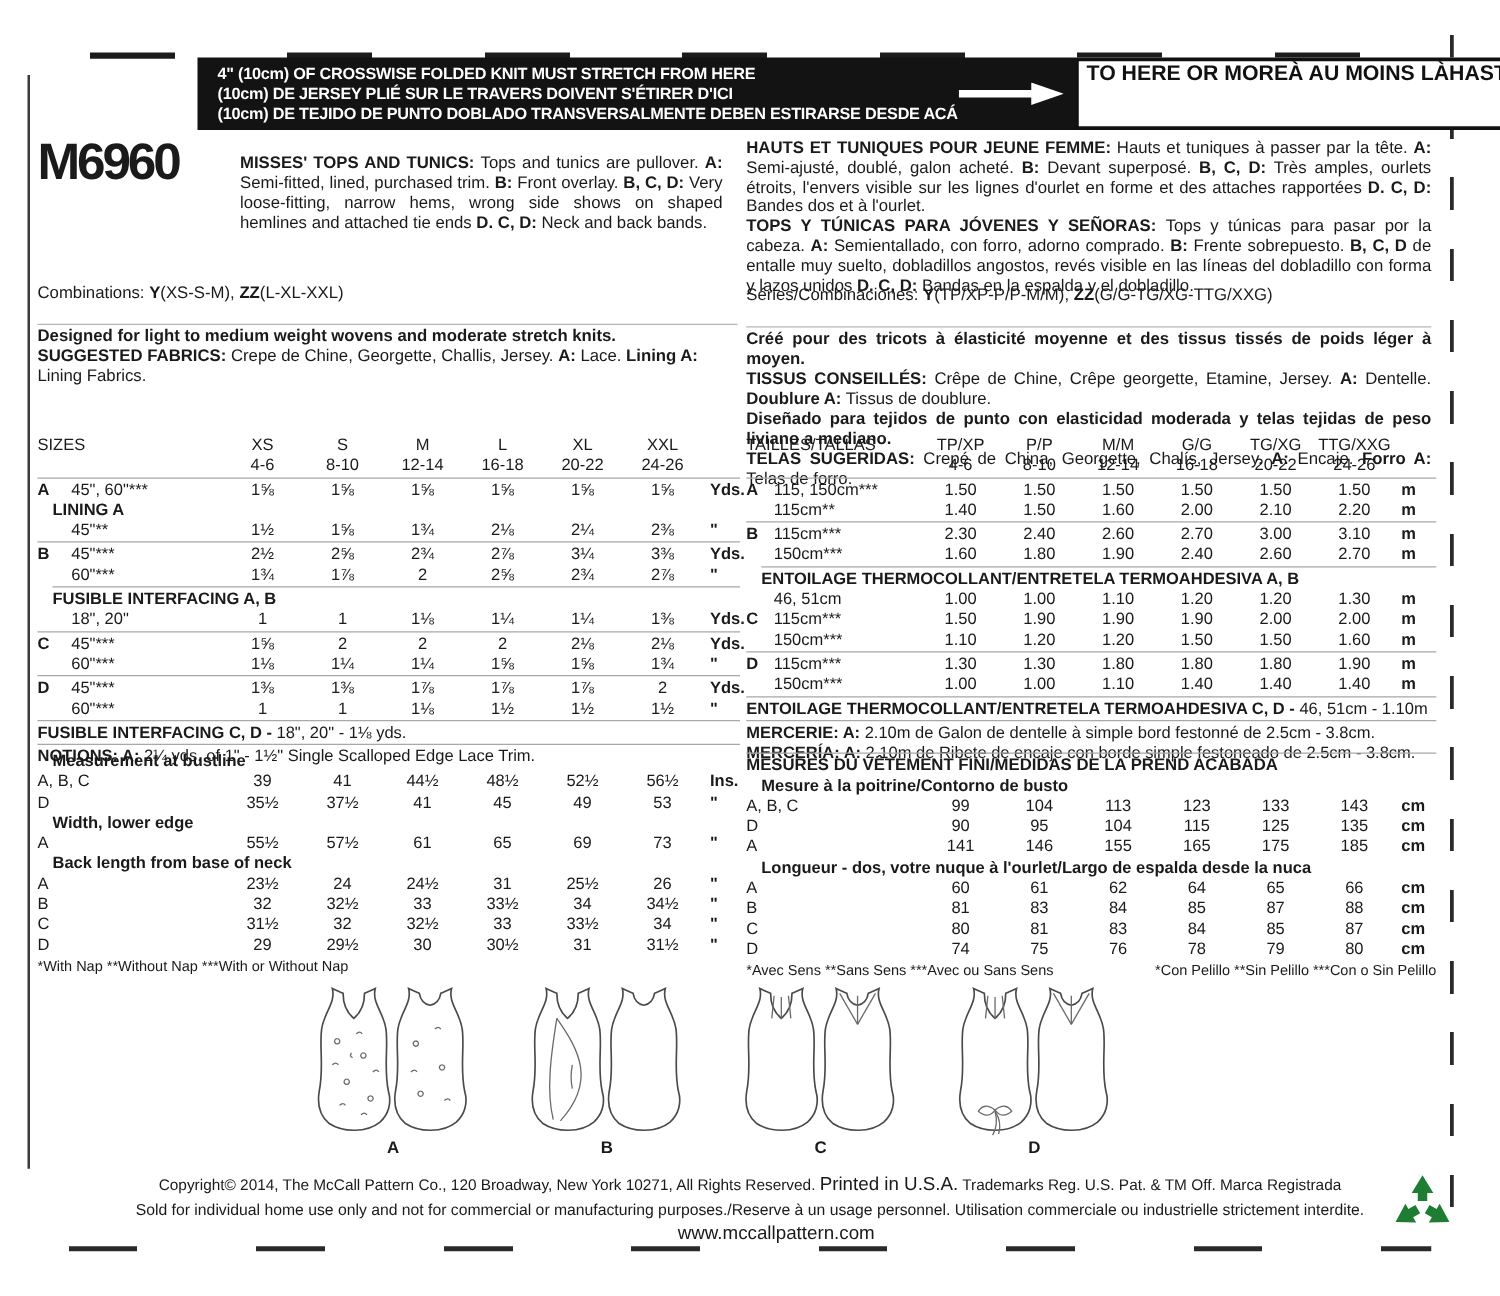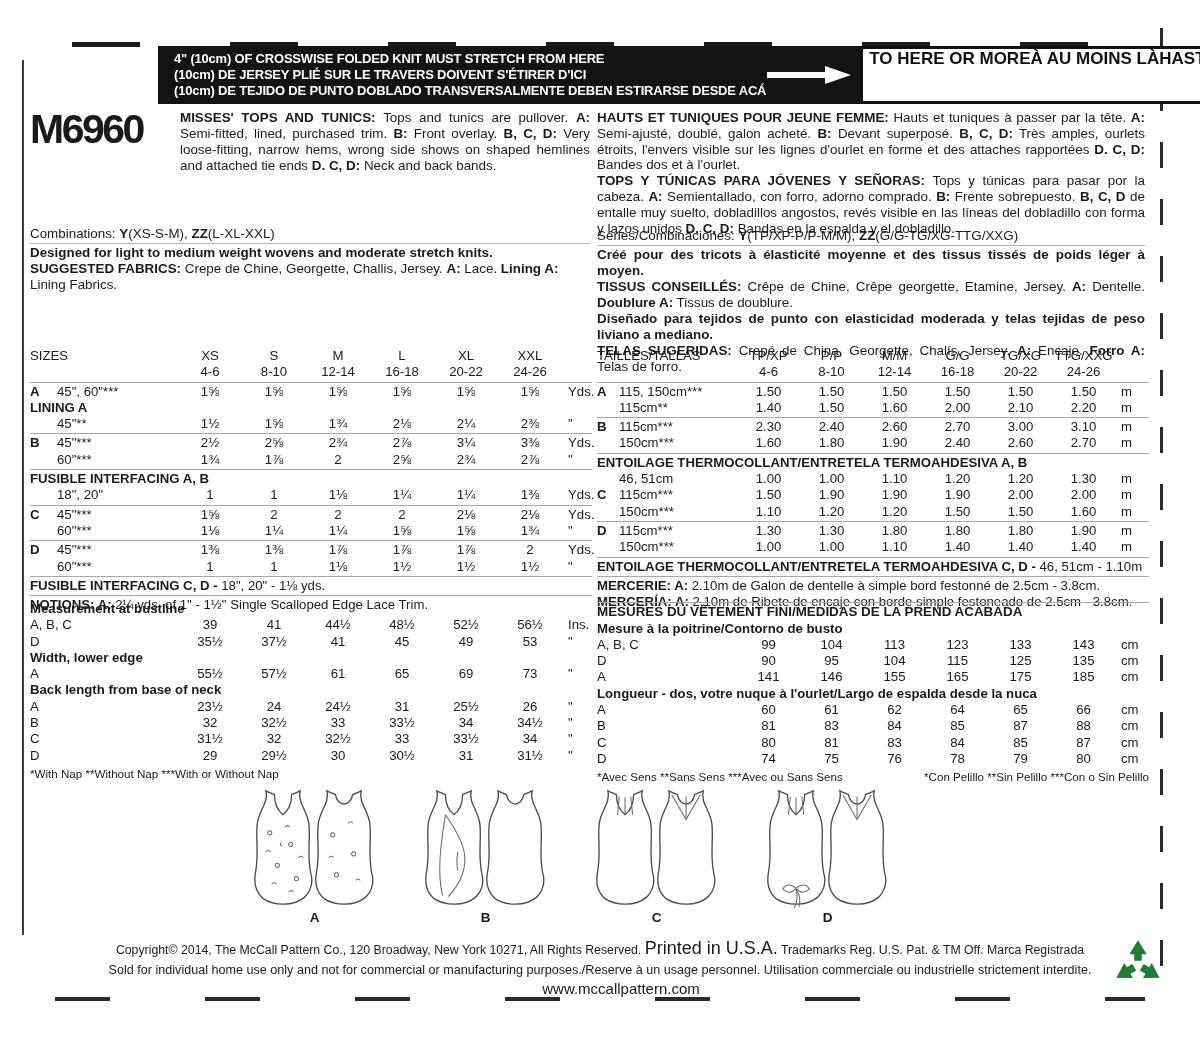--- a/index.html
+++ b/index.html
@@ -30,7 +30,7 @@
   
   #desc-left{position:absolute;left:30px;top:110px;width:560px;display:flex;gap:22px;}
   .pattern-number{font-weight:bold;font-size:41px;letter-spacing:-2.5px;line-height:38px;flex:0 0 128px;}
-  .desc-par{font-size:13.4px;line-height:16px;text-align:justify;flex:1;margin:0;}
+  .desc-par{font-size:13.4px;line-height:16px;text-align:justify;flex:1;margin:12px;}
   #desc-right{position:absolute;left:597px;top:110px;width:548px;font-size:13.4px;line-height:15.8px;text-align:justify;}
   #desc-right p{margin:0;}
 

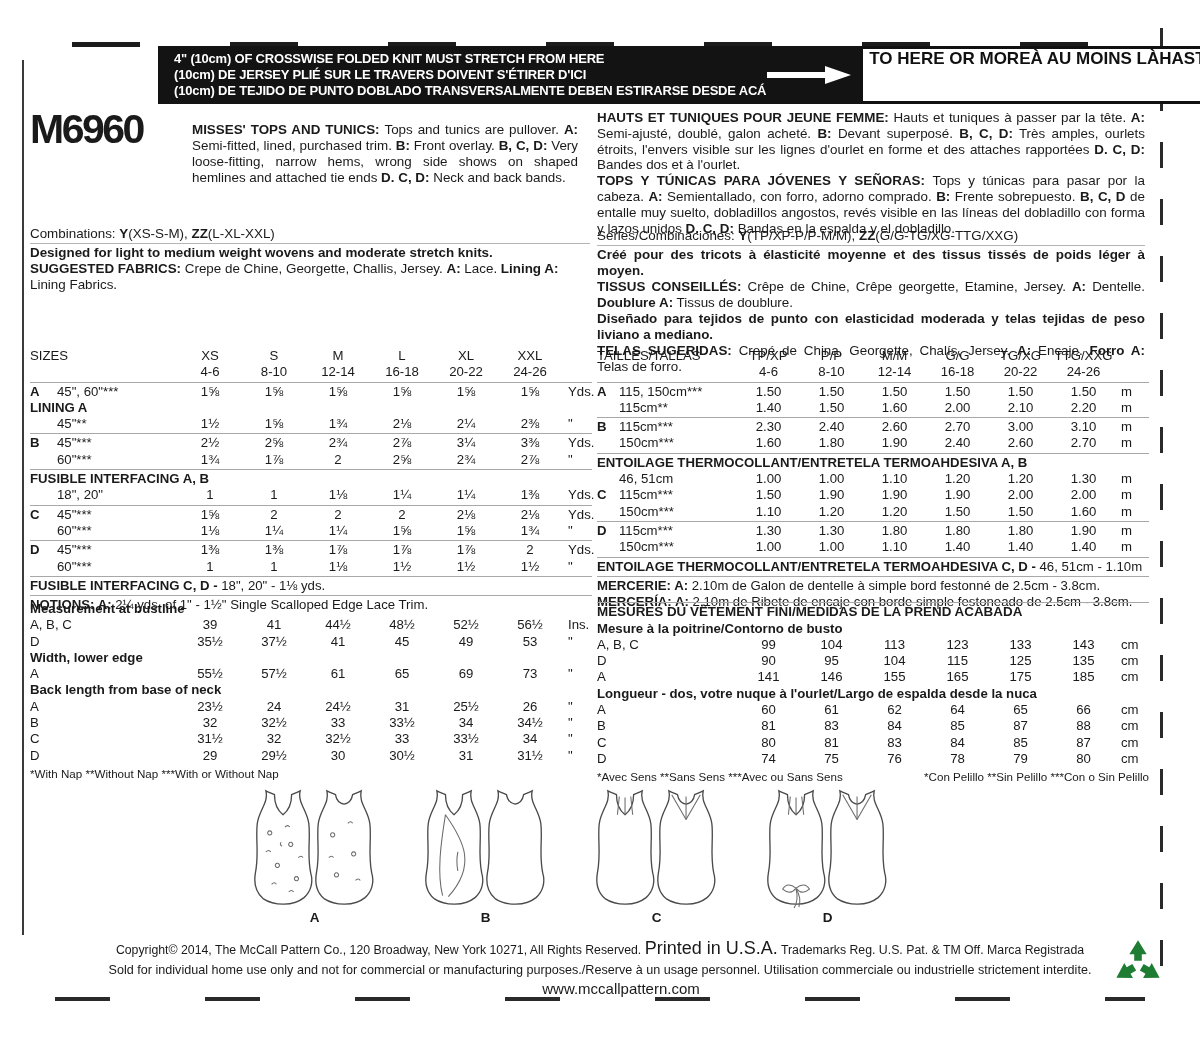--- a/index.html
+++ b/index.html
@@ -38,7 +38,7 @@
   .combo{font-size:13.4px;line-height:16px;}
   #combos-left{position:absolute;left:30px;top:226px;width:560px;}
   #combos-right{position:absolute;left:597px;top:228px;width:548px;text-align:justify;}
-  .rule-below{border-bottom:1px solid #b5b5b5;padding-bottom:1px;margin-bottom:1px;}
+  .rule-below{border-bottom:1px solid #b5b5b5;padding-bottom:17px;margin-bottom:1px;}
 
   
   .tbl{font-size:13.2px;line-height:16.3px;}

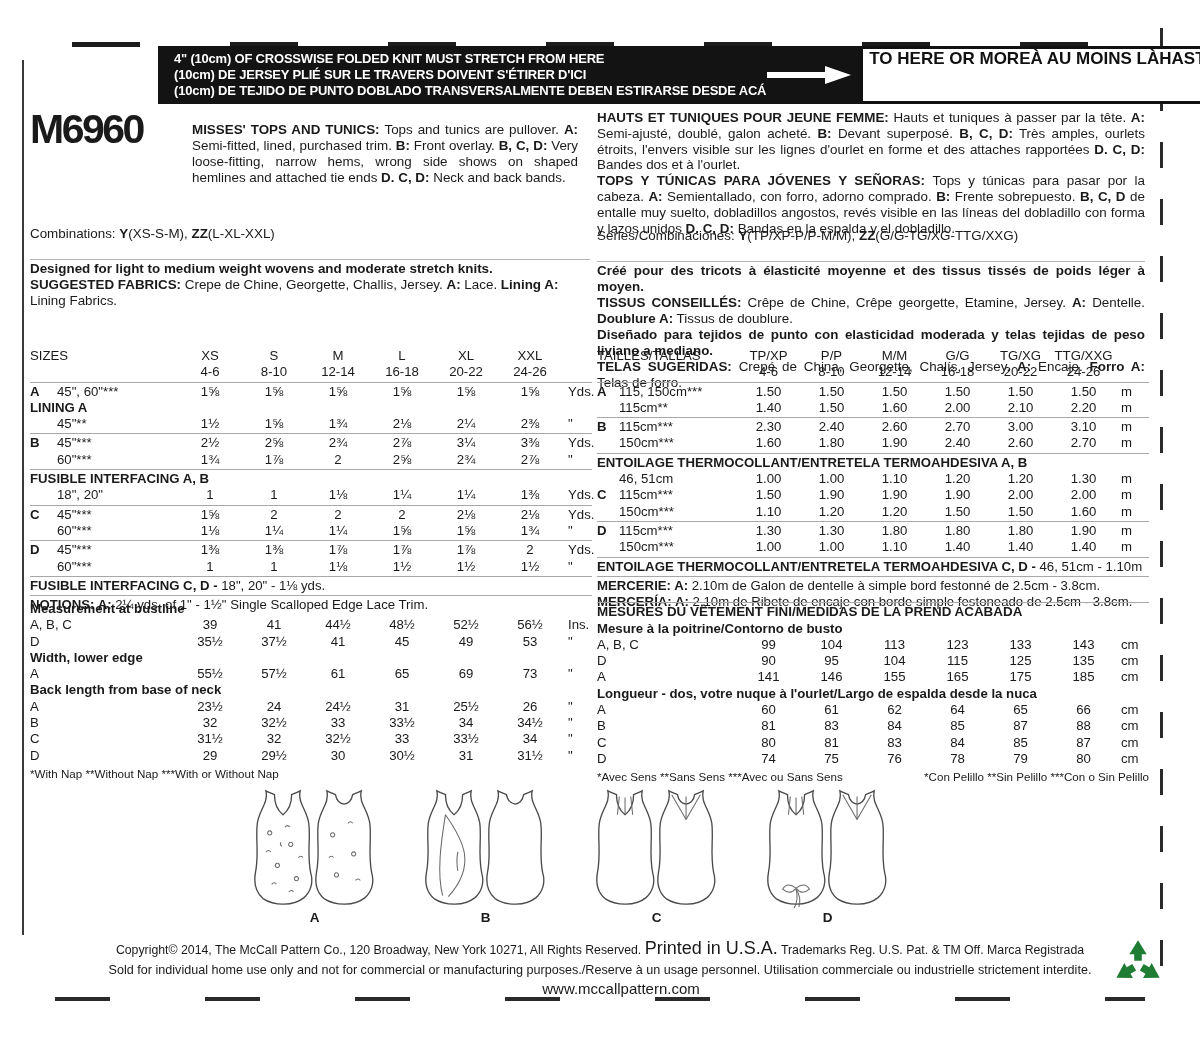--- a/index.html
+++ b/index.html
@@ -52,7 +52,7 @@
   .letter{display:inline-block;width:var(--letw);font-weight:bold;}
   .ind{padding-left:var(--letw);}
   .val{text-align:center;white-space:nowrap;}
-  .unit{padding-left:6px;white-space:nowrap;}
+  .unit{padding-left:6px;white-space:nowrap;font-weight:bold;}
   #yardage-left{position:absolute;left:30px;top:348px;width:562px;}
   #yardage-right{position:absolute;left:597px;top:348px;width:552px;}
   #finished-left{position:absolute;left:30px;top:601px;width:562px;}

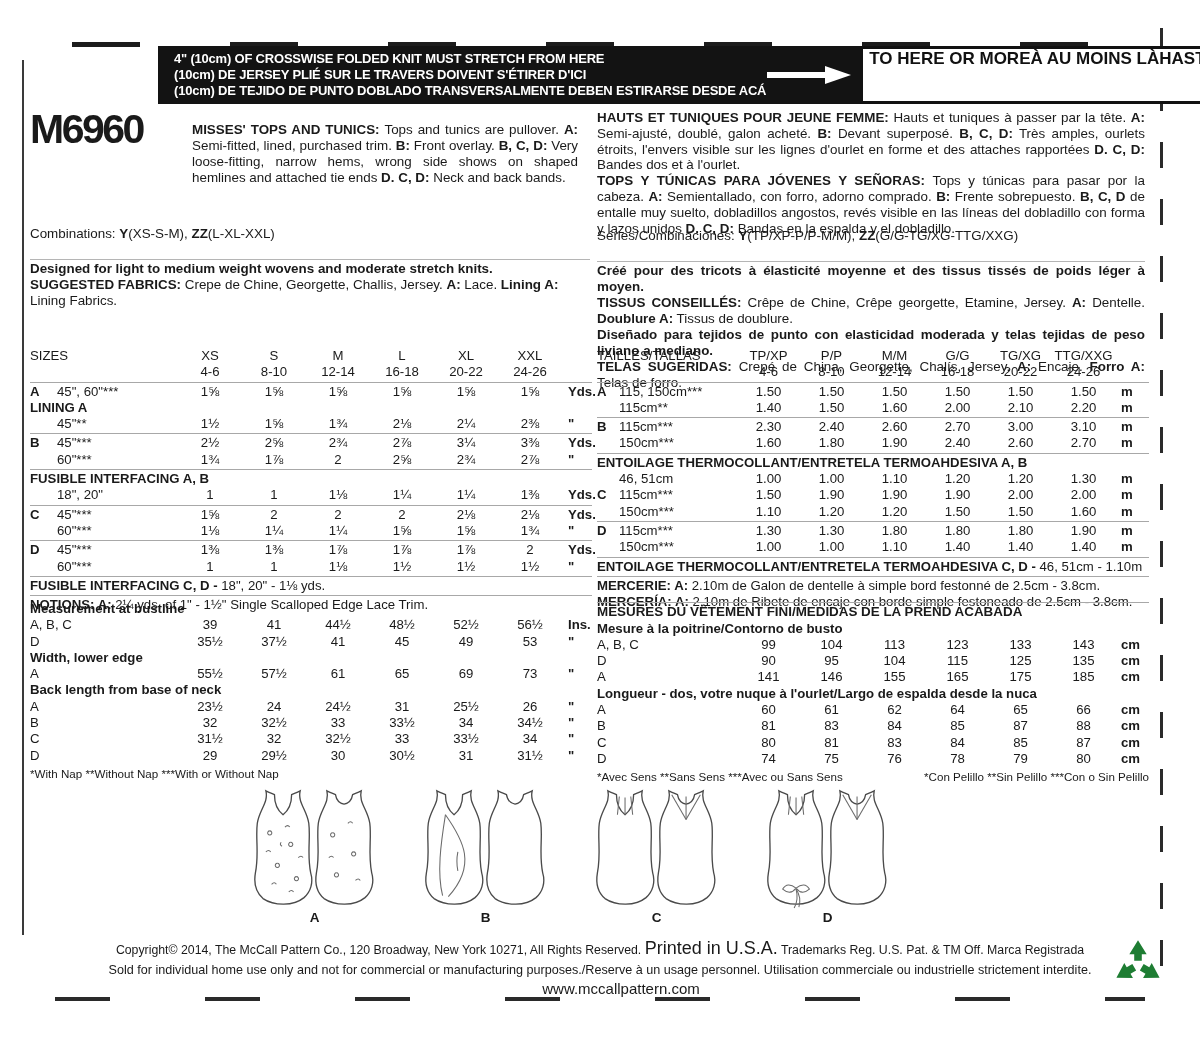--- a/index.html
+++ b/index.html
@@ -46,7 +46,7 @@
   .tbl-right{--labw:140px;--colw:63px;--letw:22px;}
   .trow{margin:0;}
   .trow.grid{display:grid;grid-template-columns:var(--labw) repeat(6,var(--colw)) 1fr;align-items:baseline;}
-  .trow.section{font-weight:bold;}
+  .trow.section{font-weight:bold;margin-left:12px;}
   .rule{border-top:1px solid #a8a8a8;padding-top:1px;margin-top:1px;}
   .lab0{white-space:nowrap;}
   .letter{display:inline-block;width:var(--letw);font-weight:bold;}

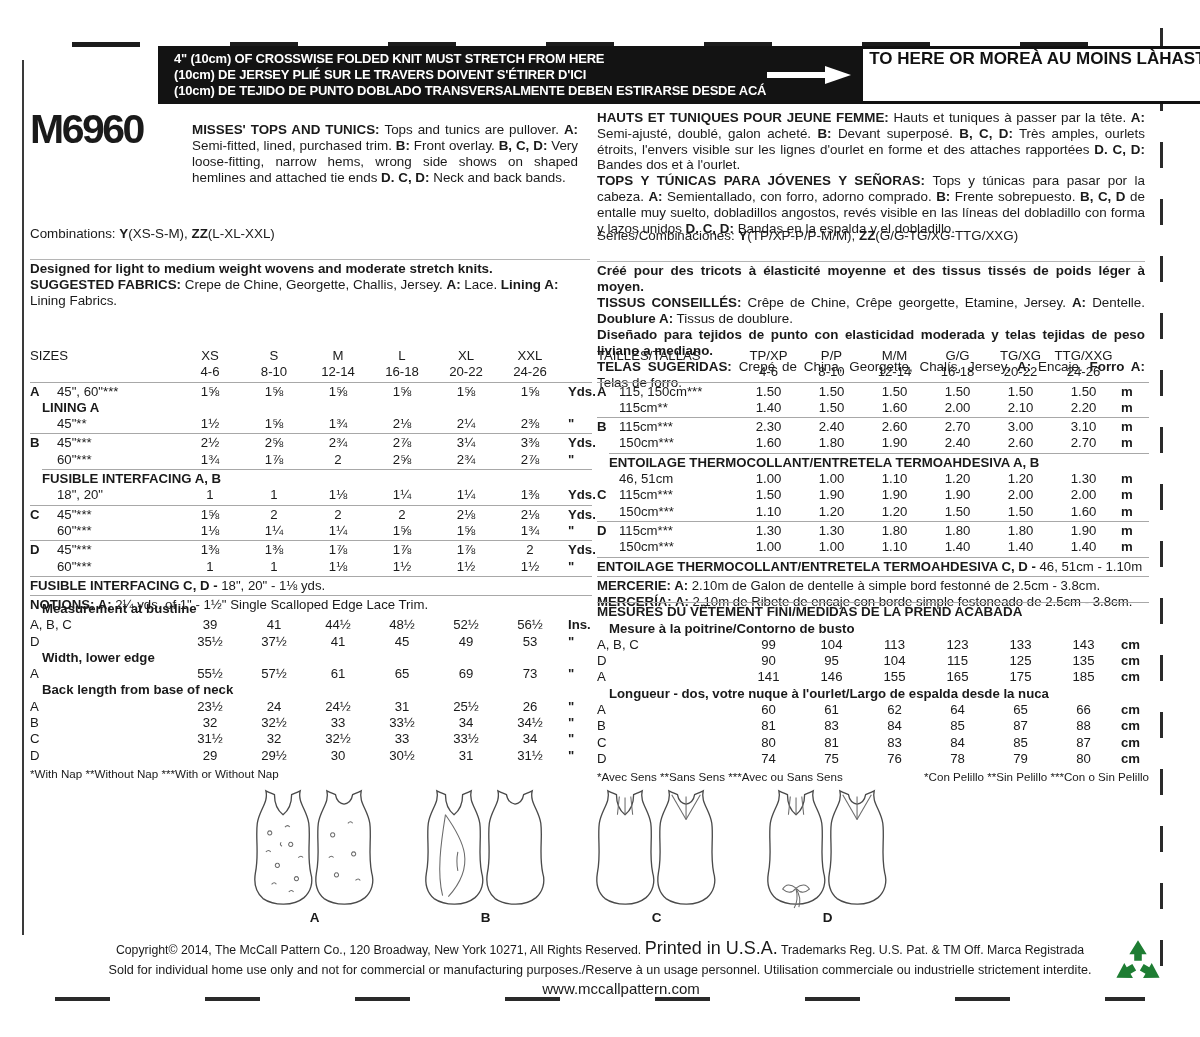--- a/index.html
+++ b/index.html
@@ -6,7 +6,7 @@
   #page{position:relative;width:1200px;height:1037px;background:#ffffff;
         font-family:"Liberation Sans",sans-serif;color:#1a1a1a;overflow:hidden;}
   .b{font-weight:bold;}
-  .big{font-size:18px;}
+  .big{font-size:15px;}
 
   
   #top-dashes{position:absolute;left:72px;top:42px;width:1092px;height:5px;

